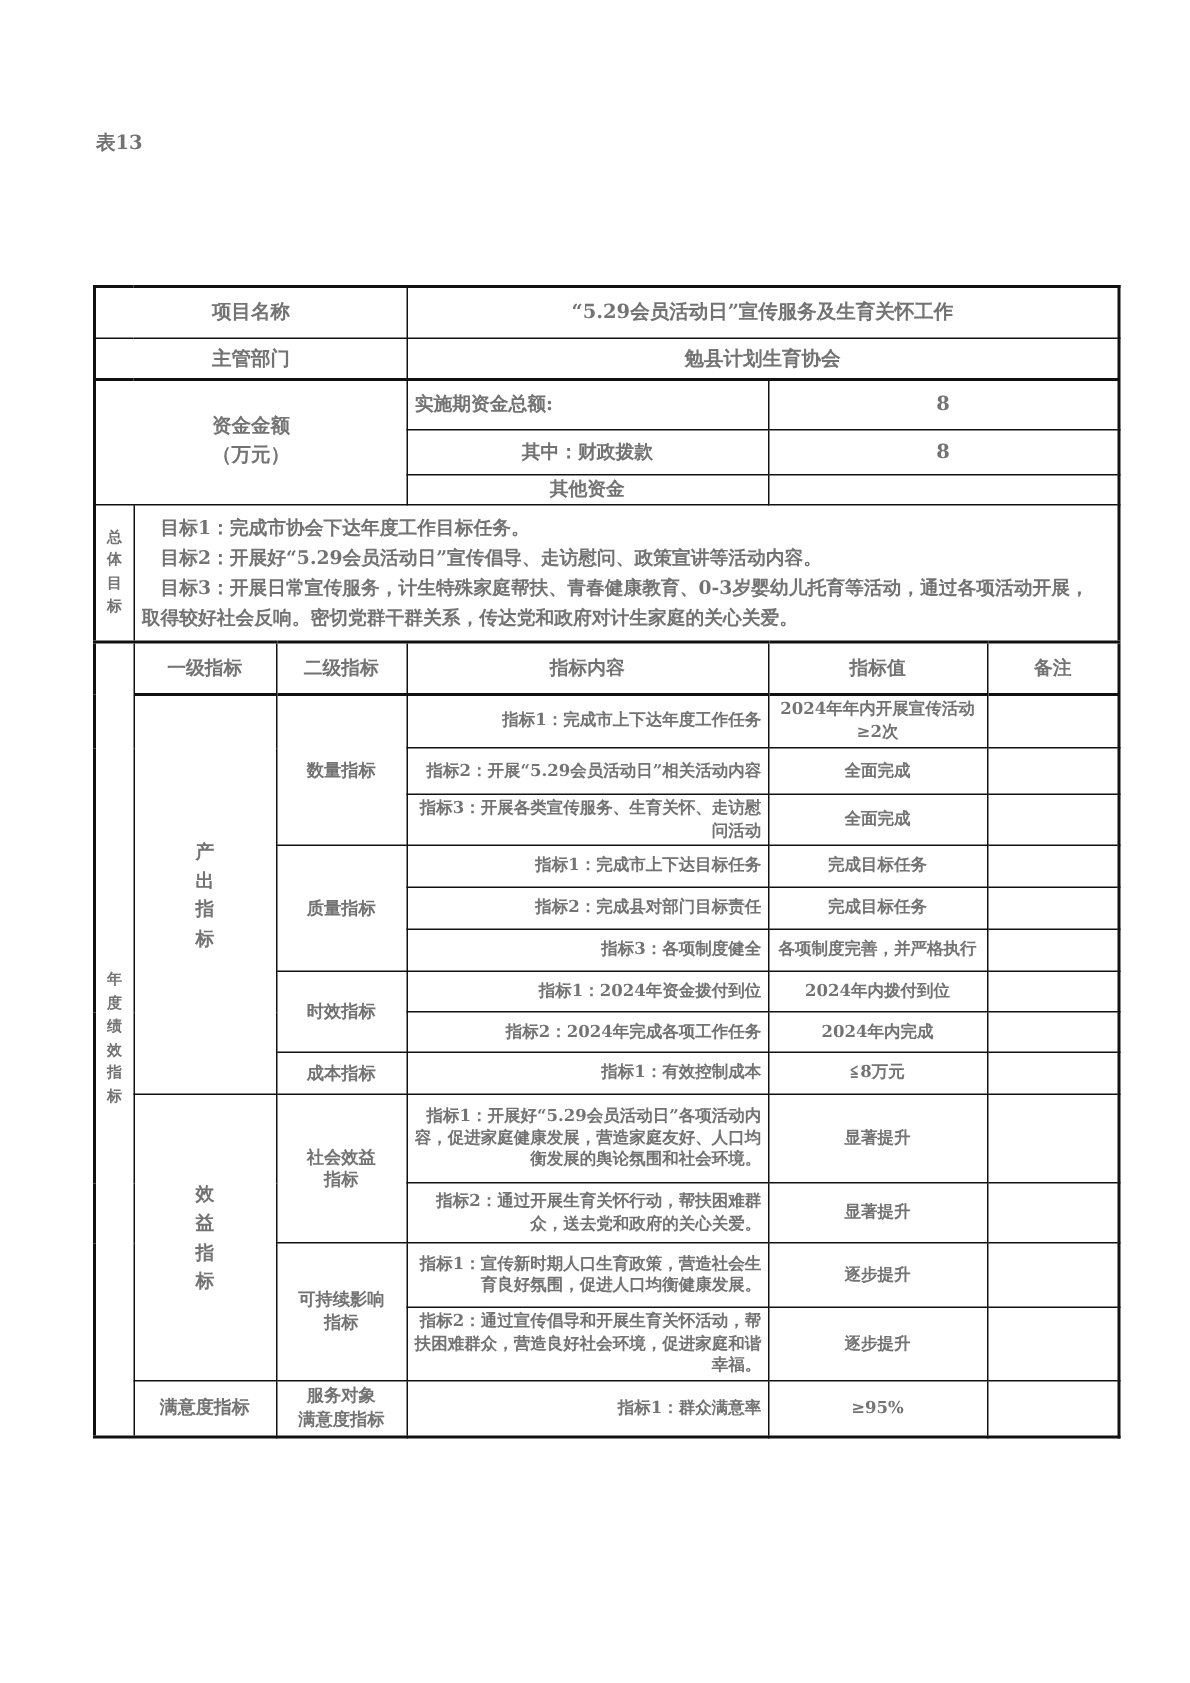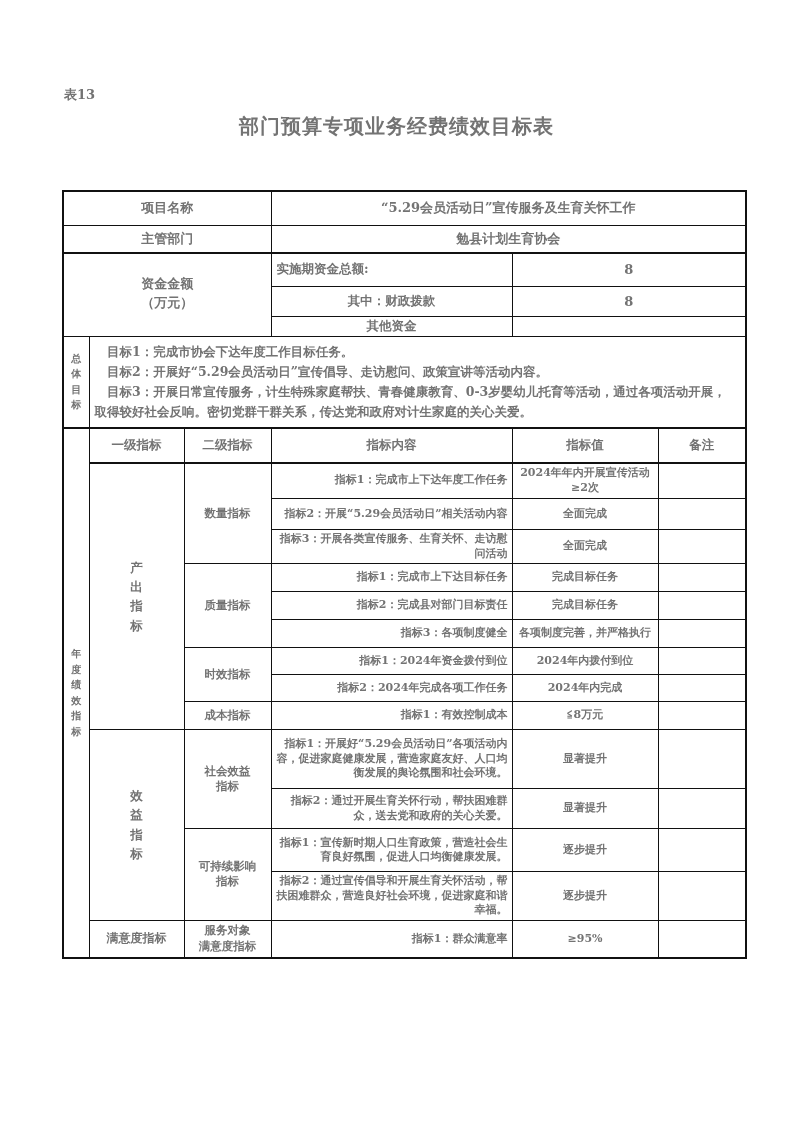--- a/index.html
+++ b/index.html
@@ -45,7 +45,6 @@
 
 <div class="sheet">
   <div class="tag">表13</div>
-  <div class="title">部门预算专项业务经费绩效目标表</div>
 
   <table class="main">
     <colgroup>

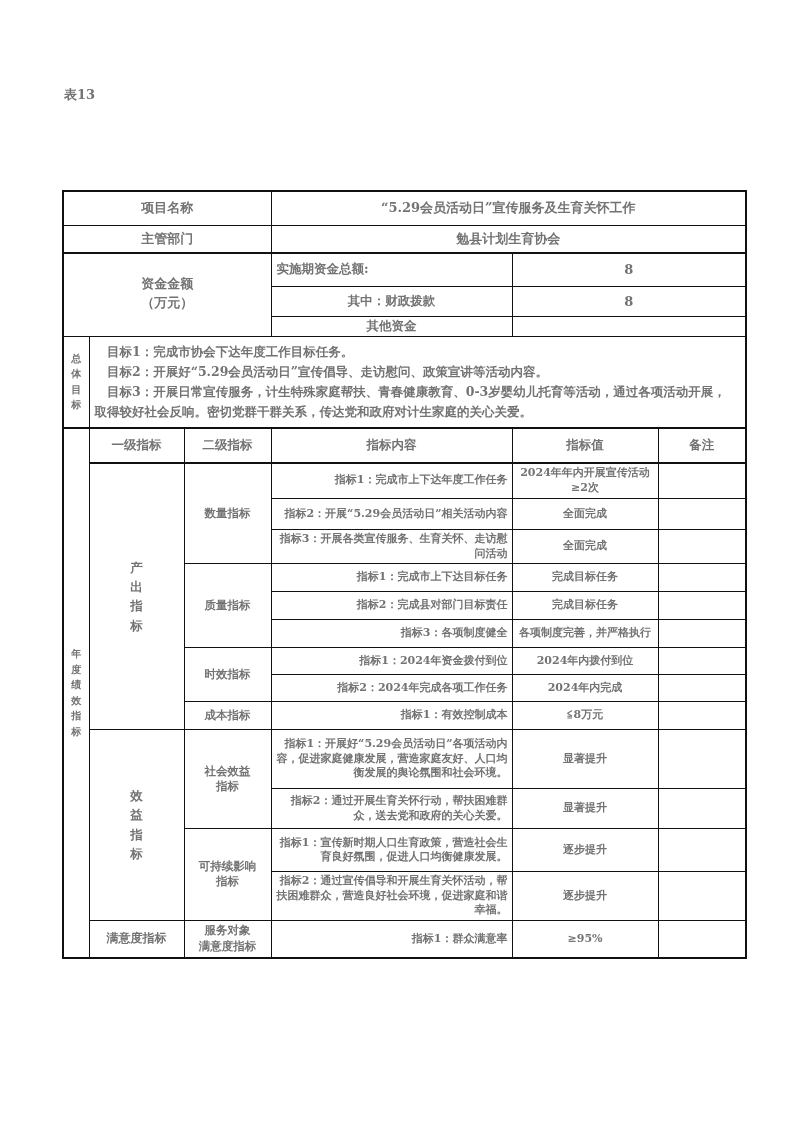--- a/index.html
+++ b/index.html
@@ -22,7 +22,7 @@
 
   .c-label{font-size:13px;text-align:center;}
   .c-val{font-size:13px;text-align:center;}
-  .fund-label{font-size:13px;text-align:center;white-space:pre-line;line-height:1.45;font-family:Liberation Mono, monospace;}
+  .fund-label{font-size:13px;text-align:center;white-space:pre-line;line-height:1.45;}
   .fund-first{font-size:12.5px;text-align:left;padding-left:5px;}
   .fund-mid{font-size:12.5px;text-align:center;}
 

